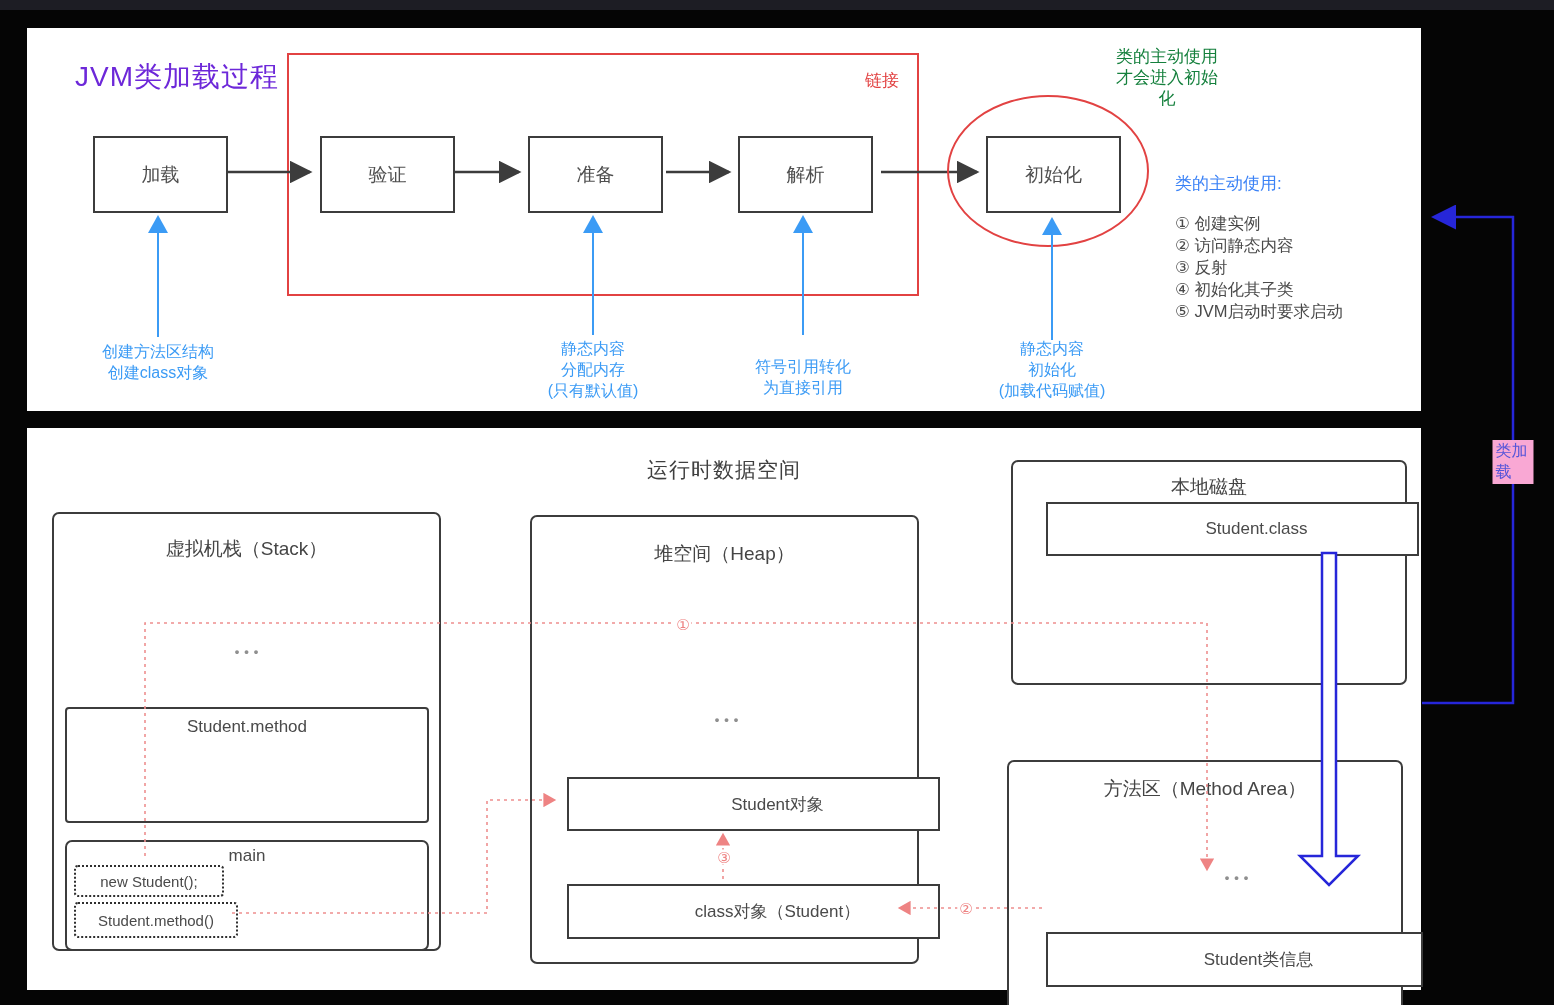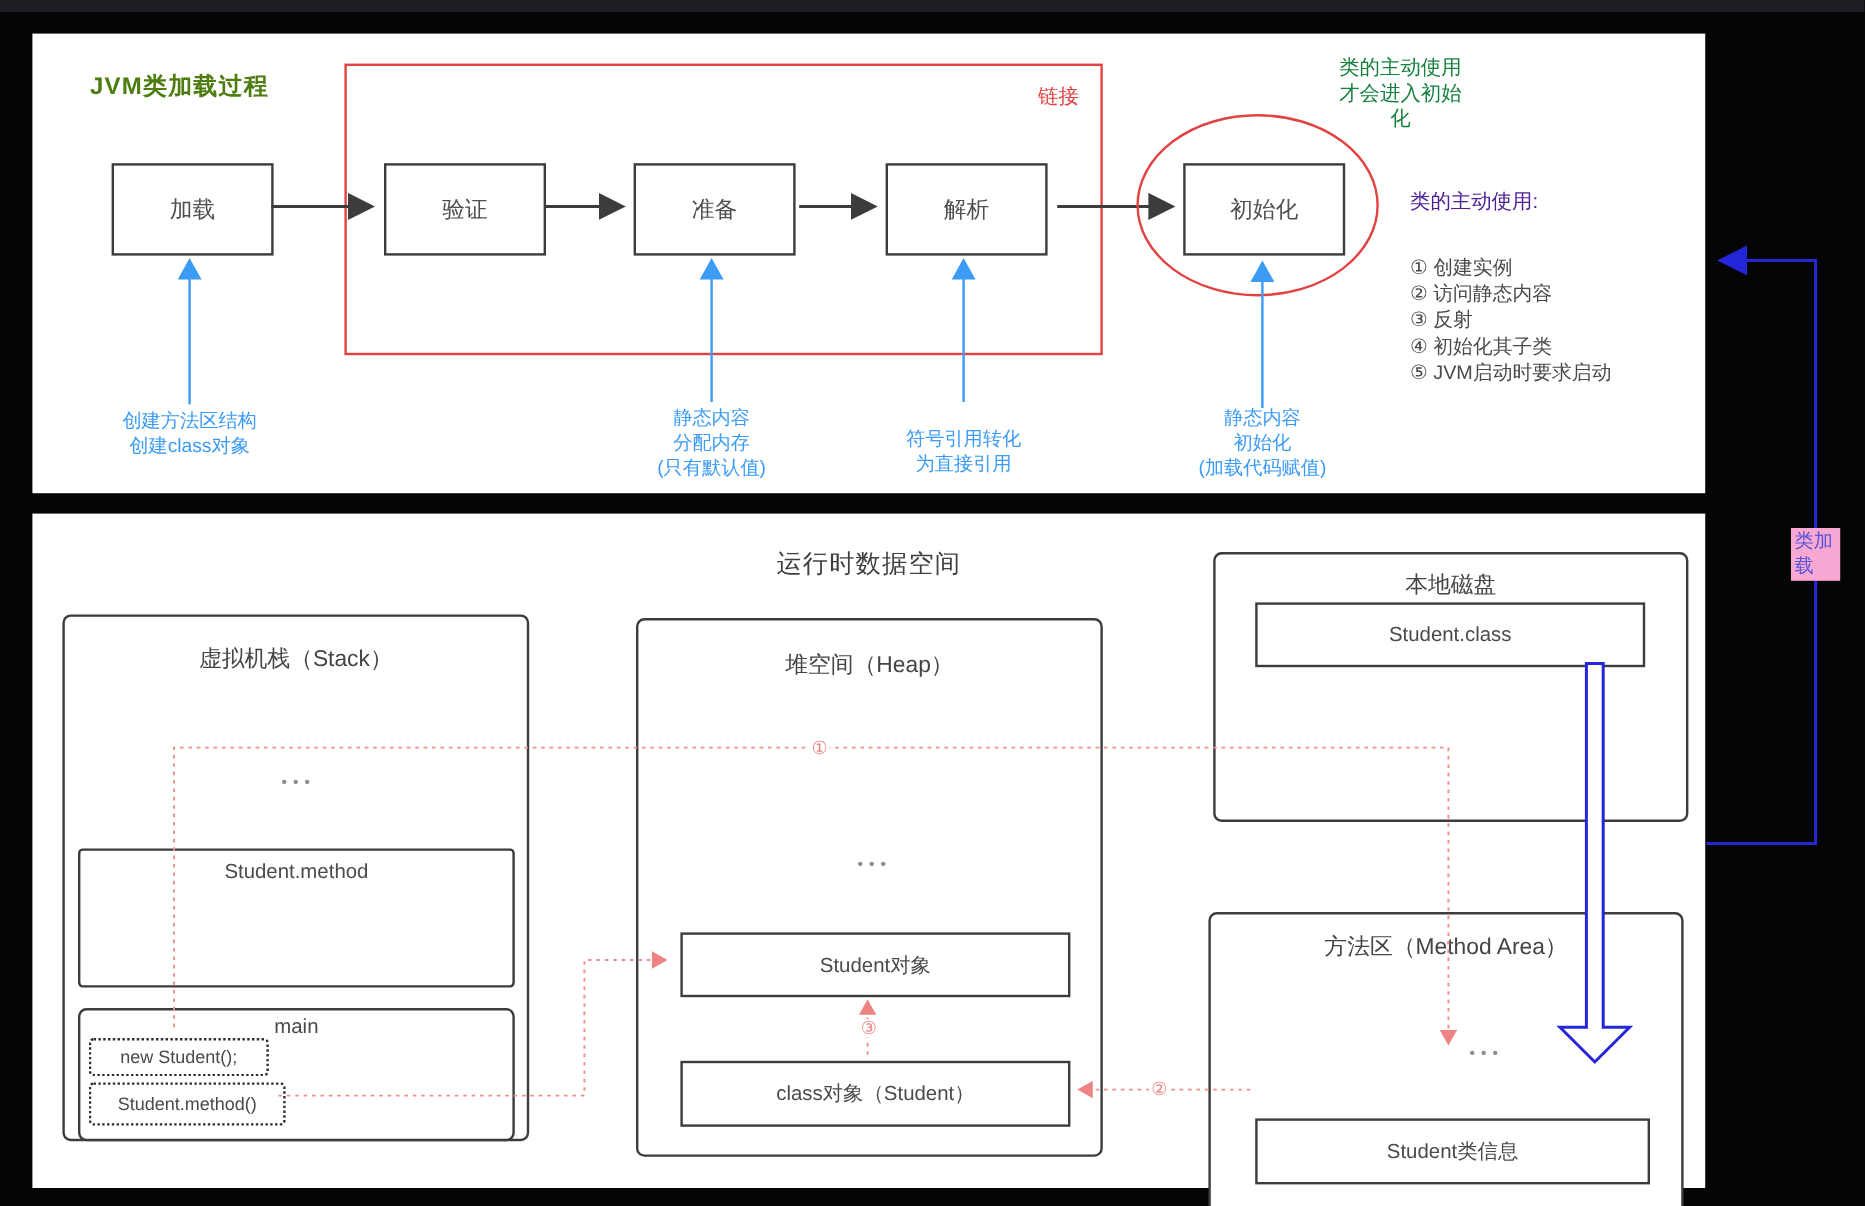--- a/index.html
+++ b/index.html
@@ -11,7 +11,7 @@
   #bottom-panel{left:27px;top:428px;width:1394px;height:562px;}
 
   .abs{position:absolute;}
-  .jvm-title{left:48px;top:30px;font-size:20px;color:#4d7c0f;letter-spacing:1px;font-weight:bold;}
+  .jvm-title{left:48px;top:30px;font-size:28px;color:#6d28d9;letter-spacing:1px;}
   .red-rect{left:260px;top:25px;width:628px;height:239px;border:2px solid #e24242;}
   .red-rect-label{position:absolute;right:18px;top:14px;color:#e24242;font-size:17px;}
 

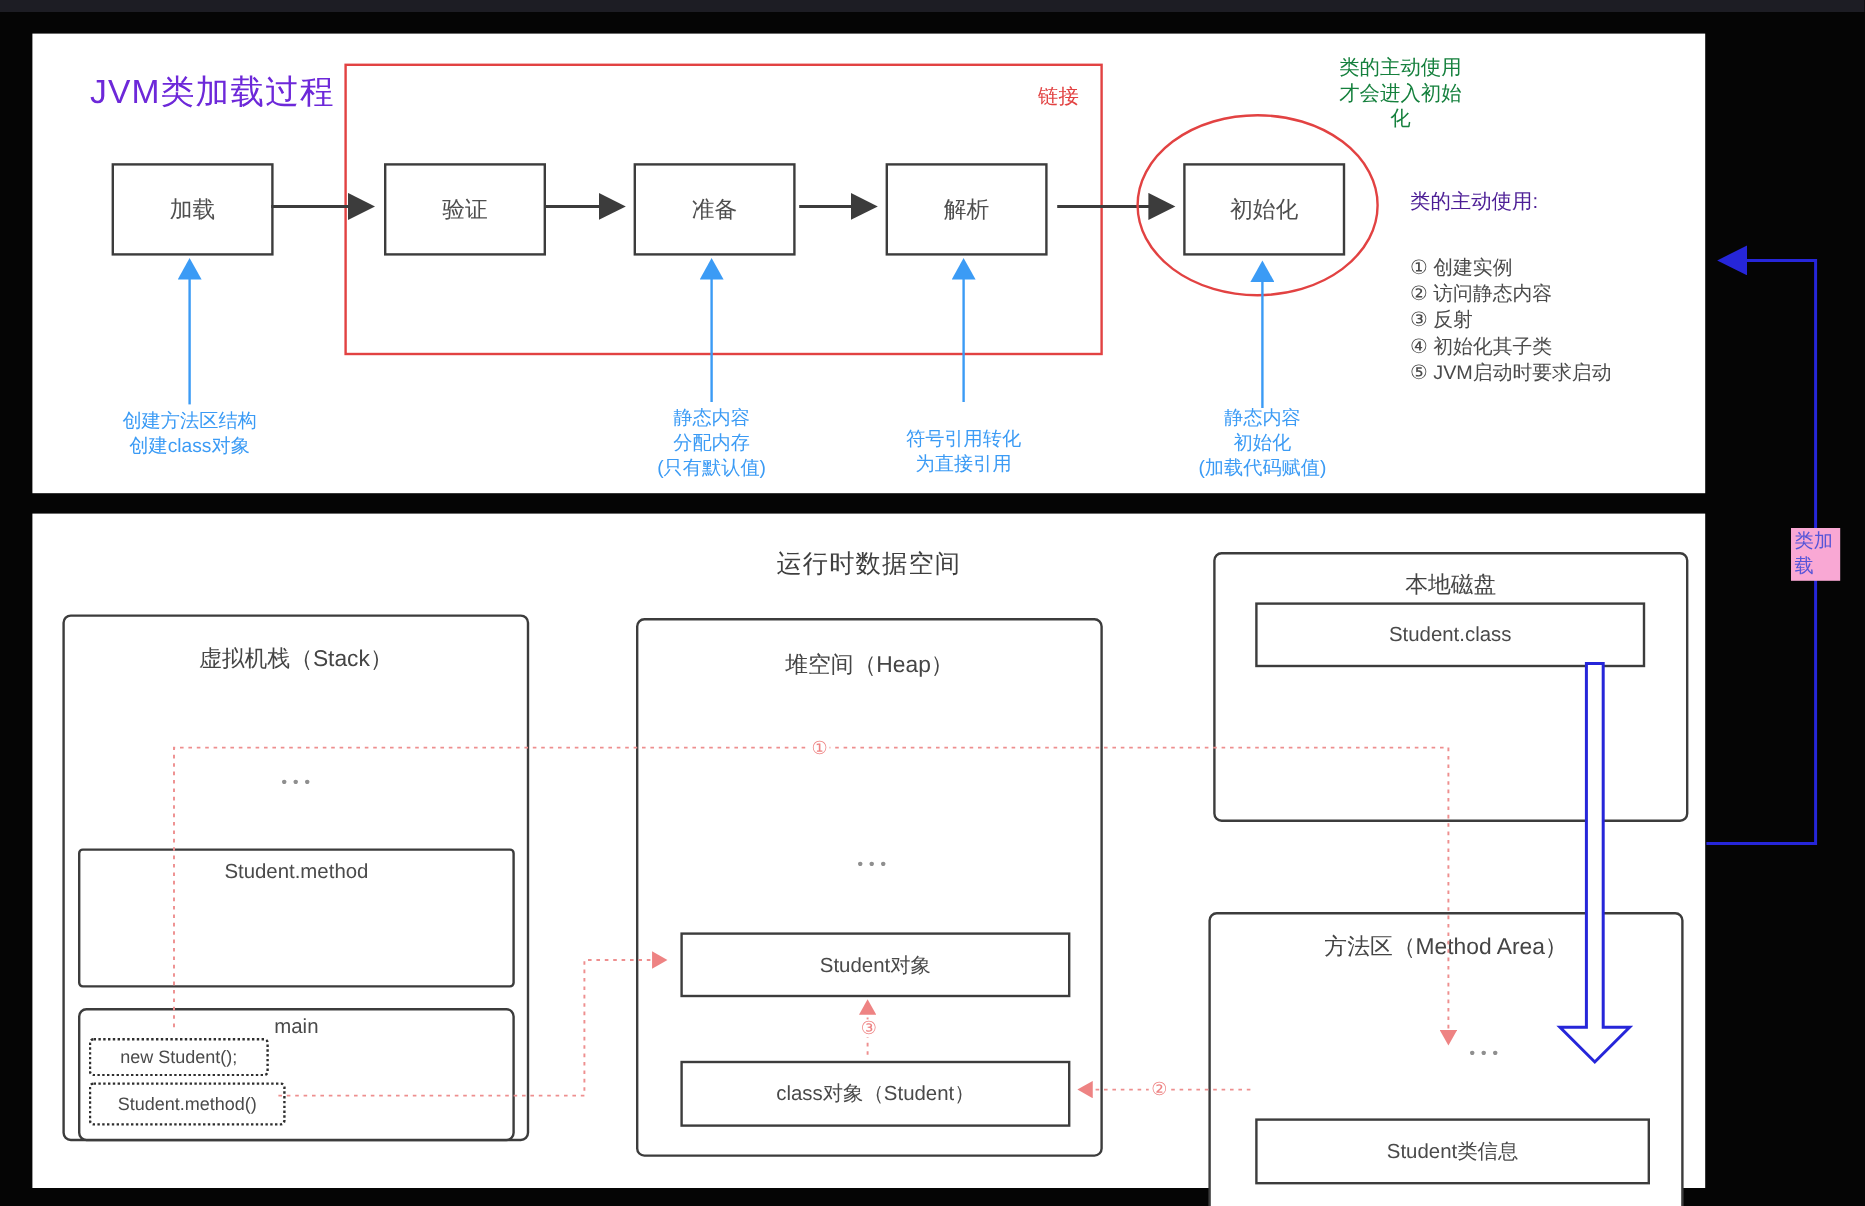--- a/index.html
+++ b/index.html
@@ -21,7 +21,7 @@
              transform:translateX(-50%);line-height:21px;}
   .red-note{position:absolute;left:1140px;top:18px;color:#15803d;font-size:17px;text-align:center;
             white-space:pre-line;transform:translateX(-50%);line-height:21px;}
-  .use-heading{left:1148px;top:128px;font-size:17px;color:#4c1d95;}
+  .use-heading{left:1148px;top:144px;font-size:17px;color:#3b82f6;}
   .use-list{left:1148px;top:184px;font-size:16.5px;color:#4a4a4a;line-height:22px;}
   .use-list span{display:block;}
 

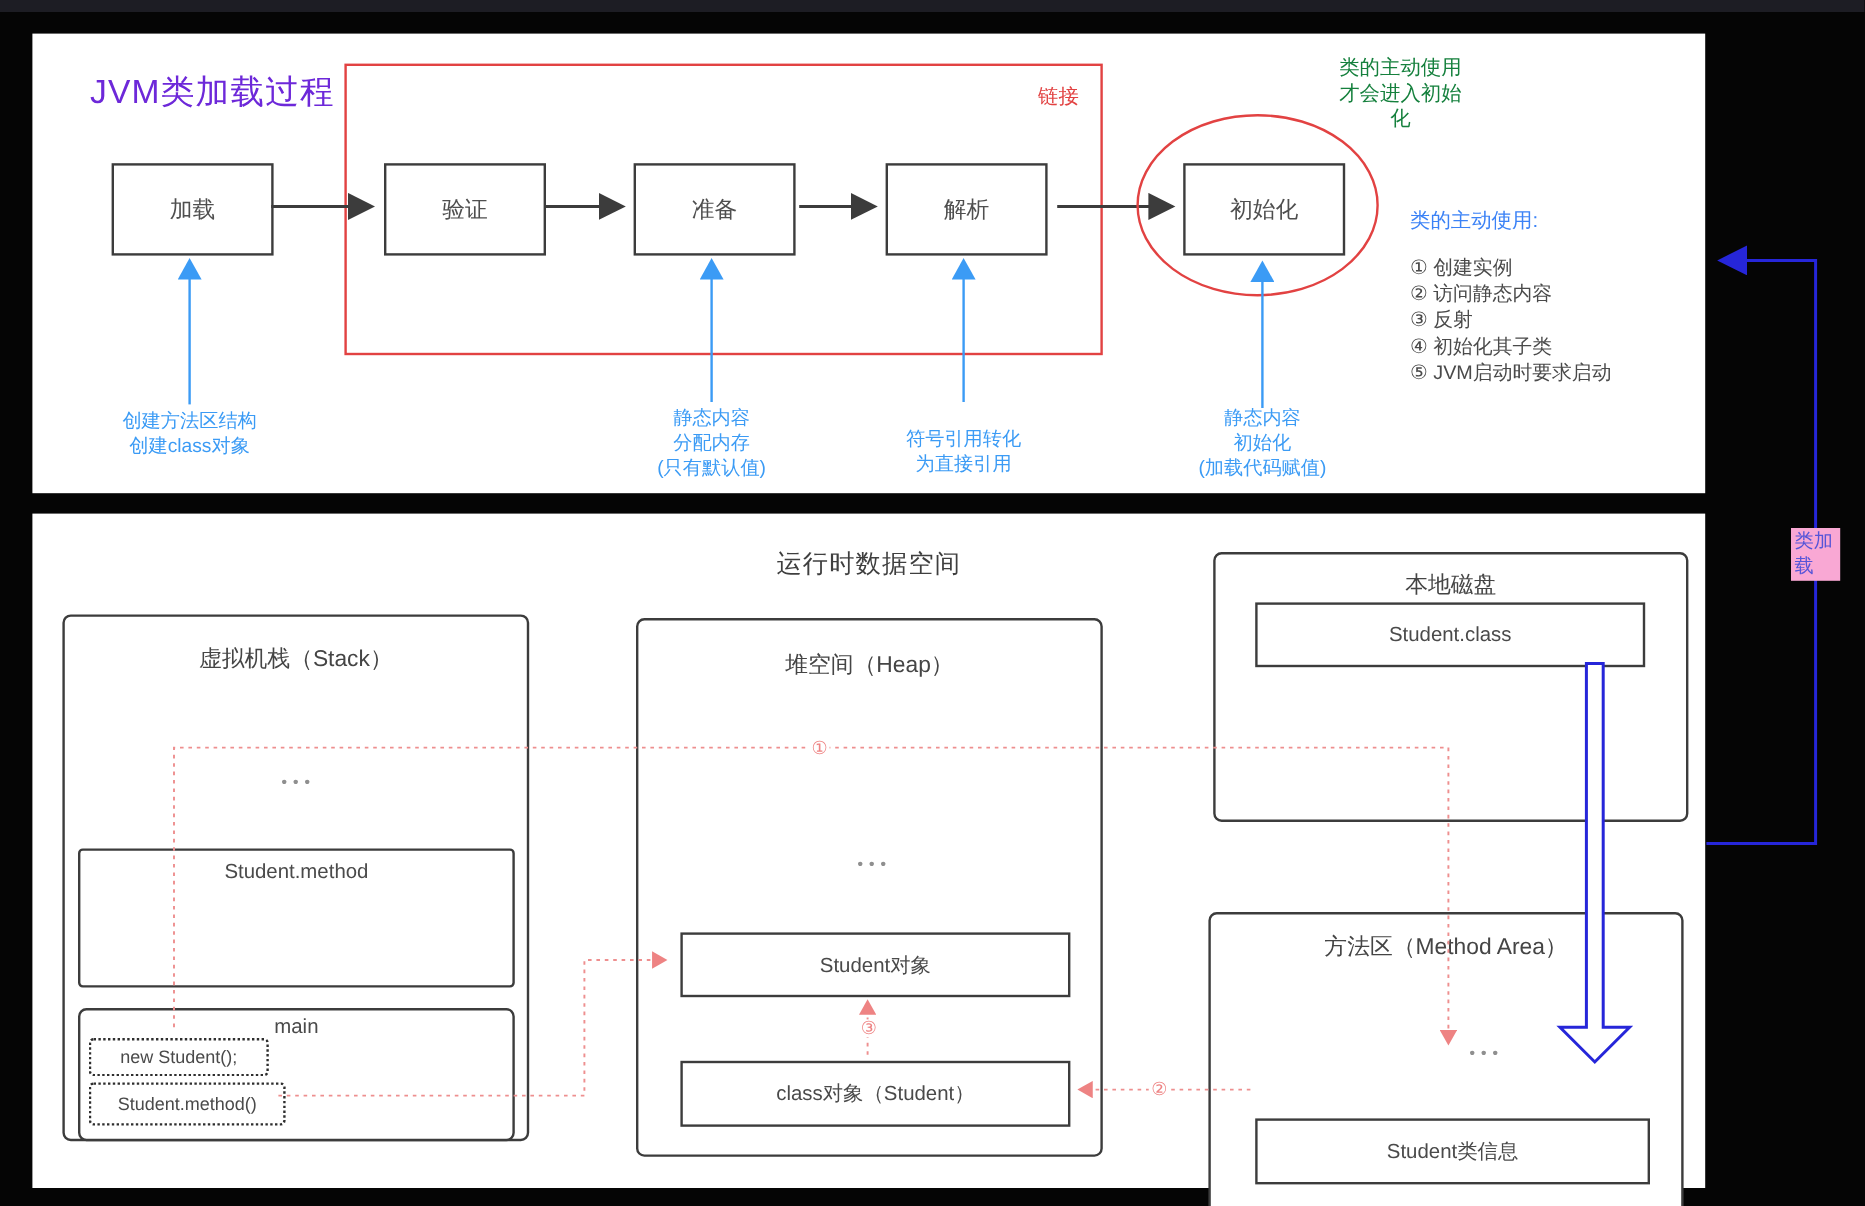--- a/index.html
+++ b/index.html
@@ -28,7 +28,7 @@
   .big-box{position:absolute;border:2px solid #3c3c3c;border-radius:7px;background:#fff;}
   .box-title{position:absolute;left:0;width:100%;text-align:center;font-size:19px;color:#454545;}
   .inner-box{position:absolute;border:2px solid #3c3c3c;background:#fff;display:flex;align-items:center;
-             justify-content:center;font-size:17px;color:#4a4a4a;}
+             justify-content:center;font-size:17px;color:#4a4a4a;padding-left:48px;}
   .frame-box{position:absolute;border:2px solid #3c3c3c;border-radius:4px;background:#fff;}
   .frame-label{position:absolute;left:0;top:8px;width:100%;text-align:center;font-size:17px;color:#4a4a4a;}
   .dotted-box{position:absolute;border:2px dotted #2e2e2e;border-radius:4px;background:#fff;

